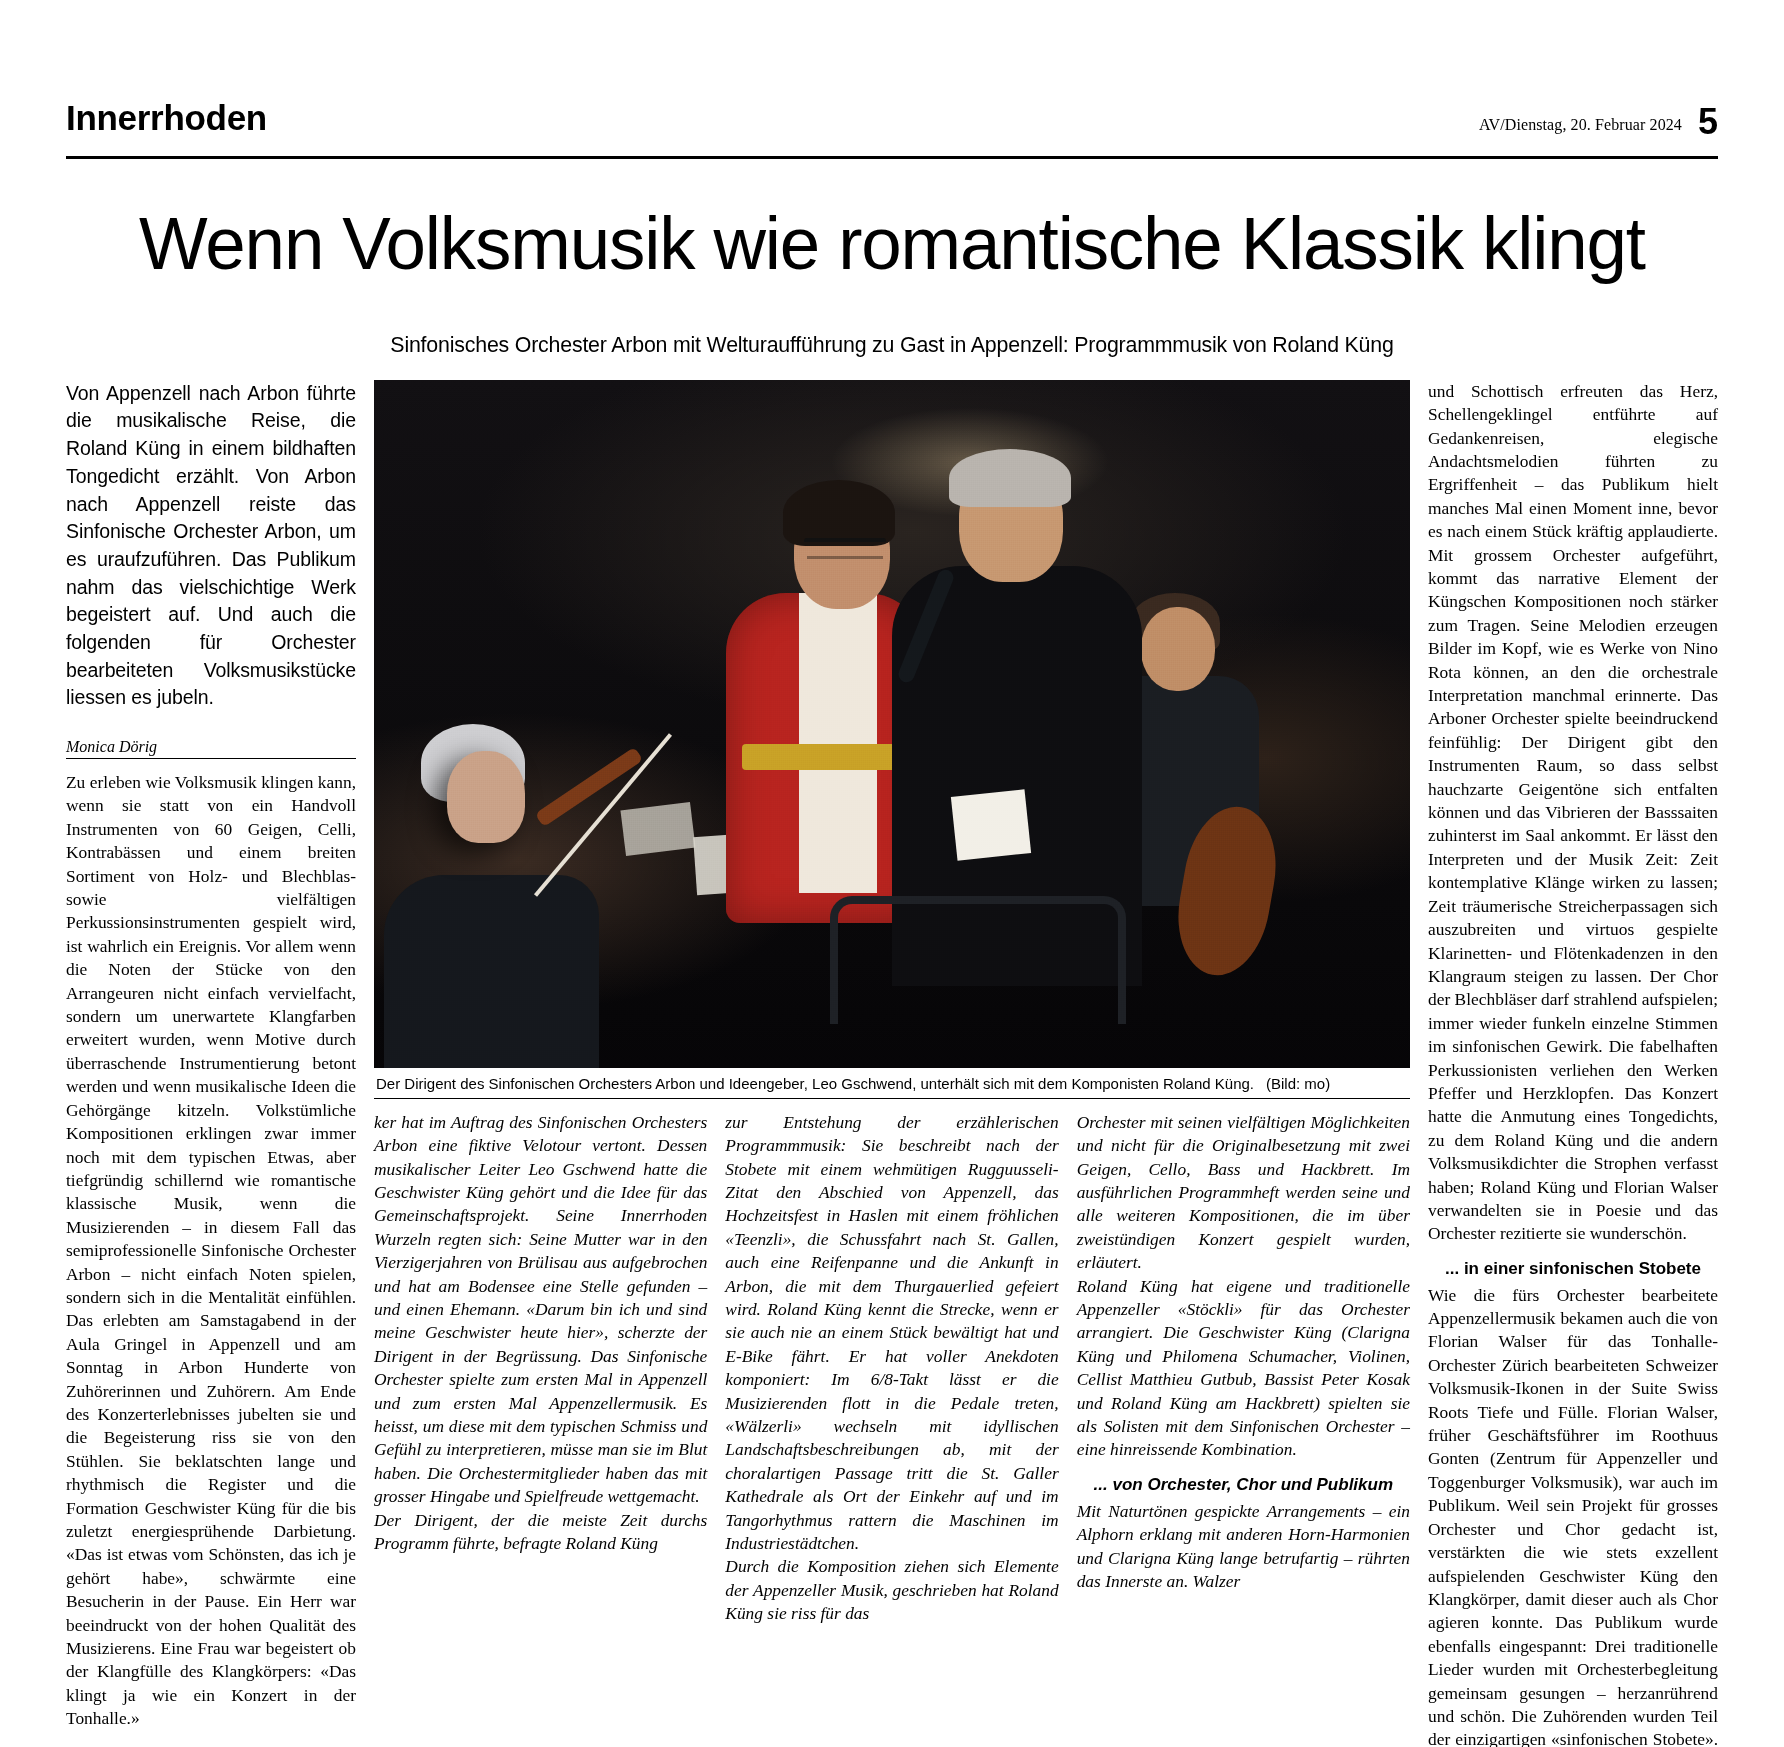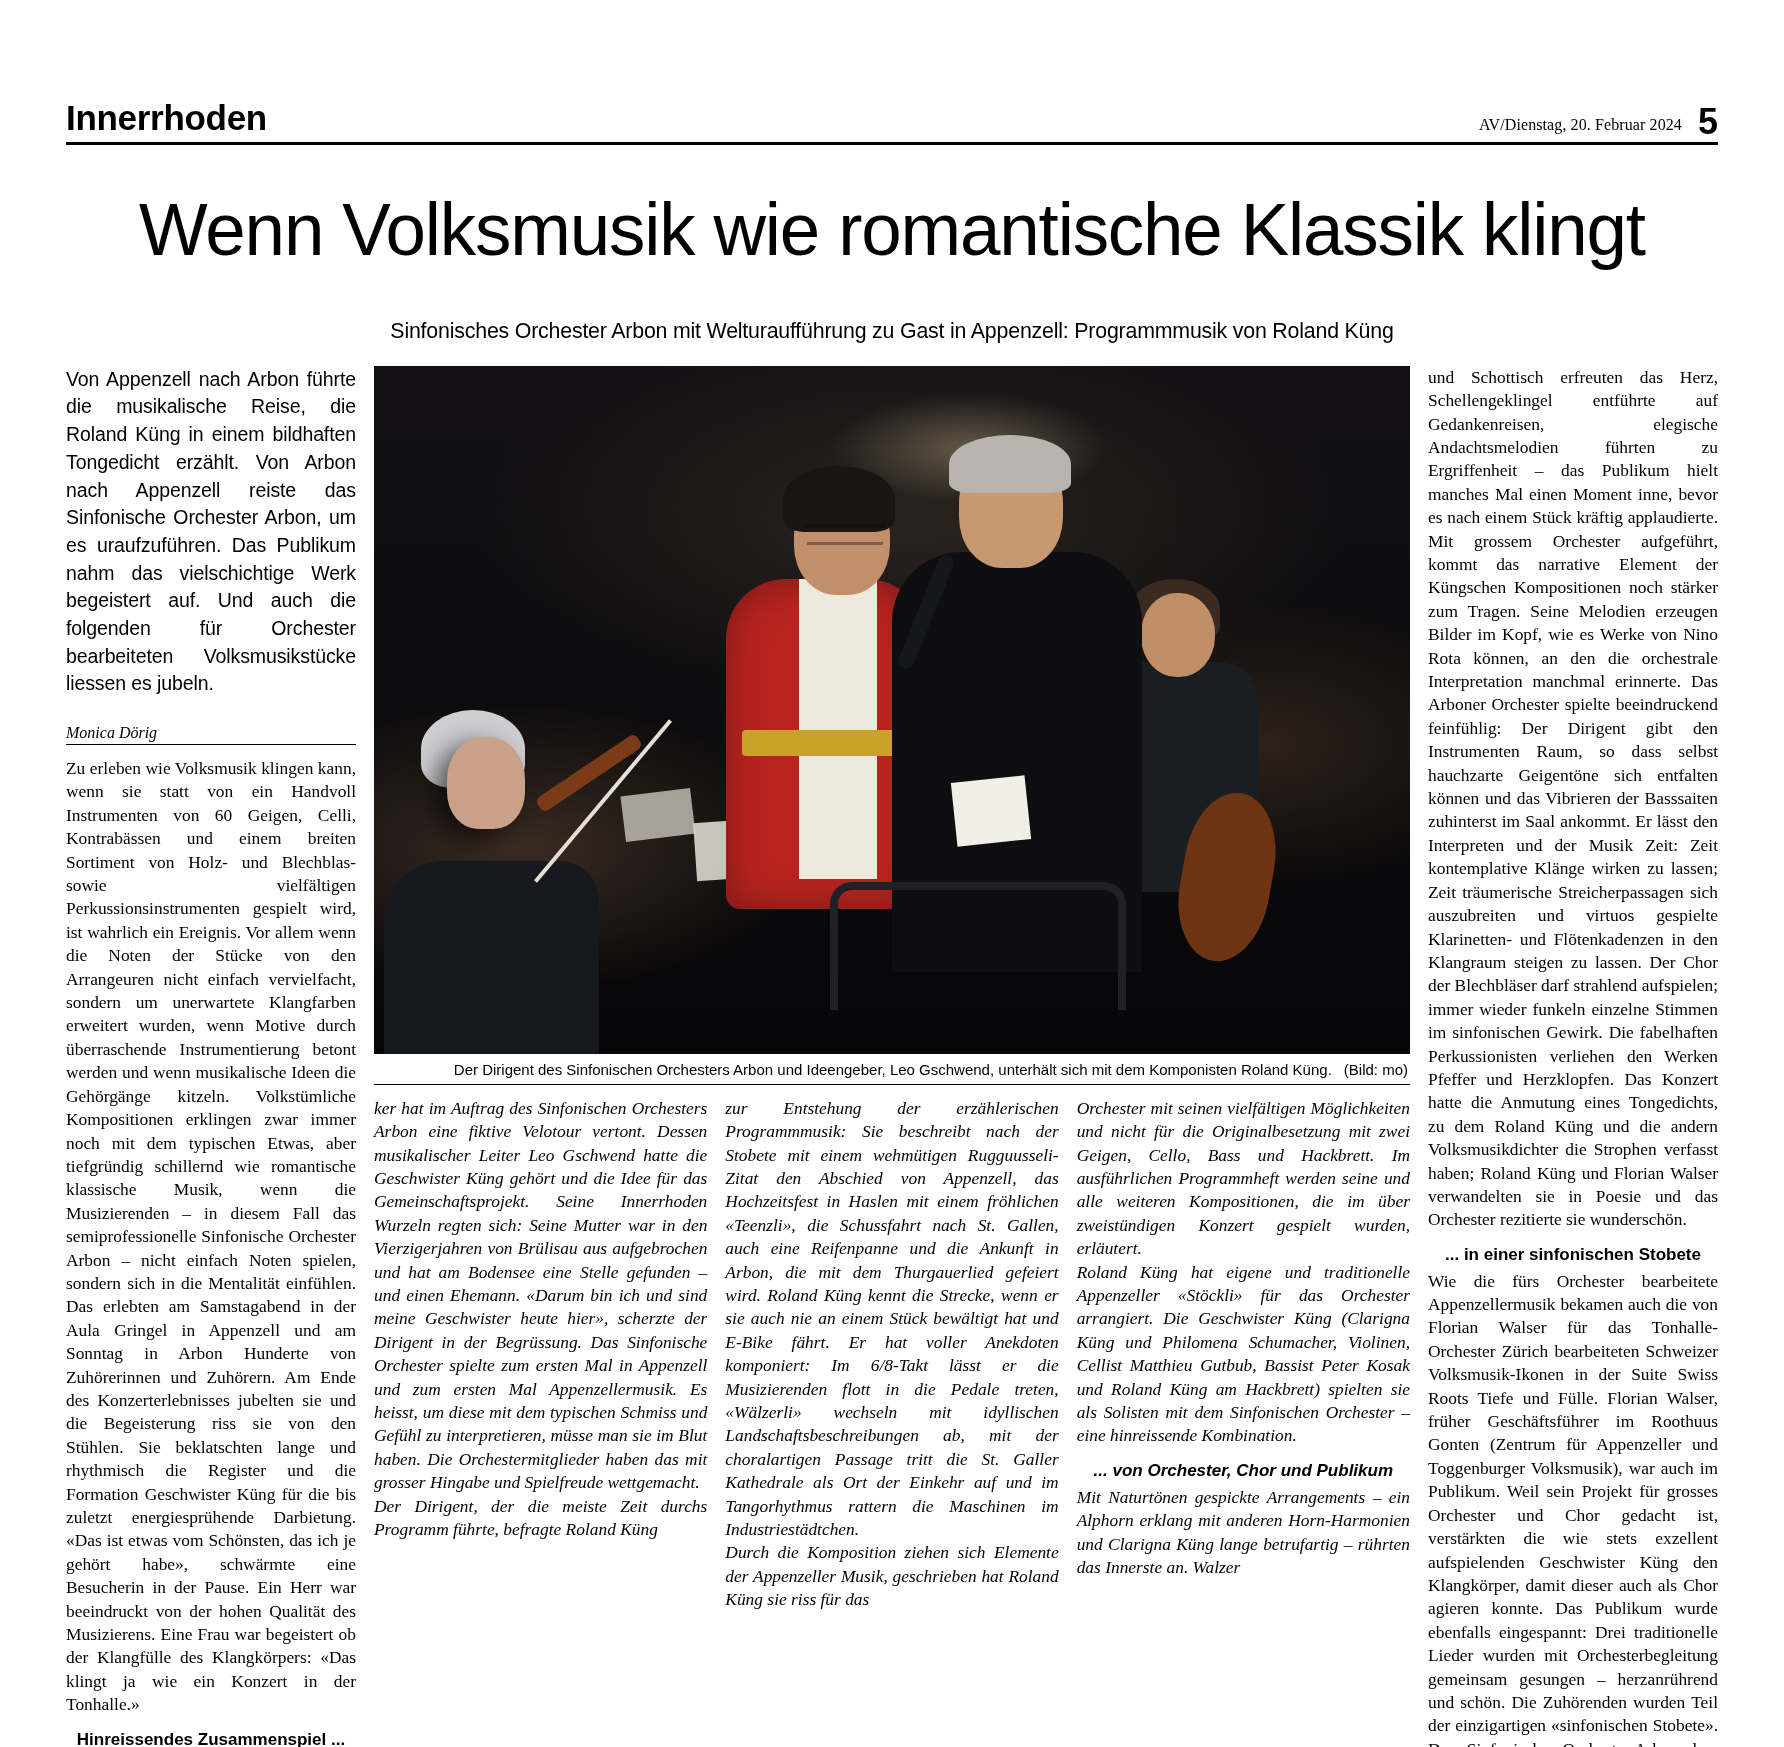--- a/index.html
+++ b/index.html
@@ -27,7 +27,7 @@
     align-items: flex-end;
     justify-content: space-between;
     border-bottom: 3px solid #000;
-    padding-bottom: 4px;
+    padding-bottom: 18px;
   }
   .masthead-left {
     font-family: "Liberation Sans", sans-serif;

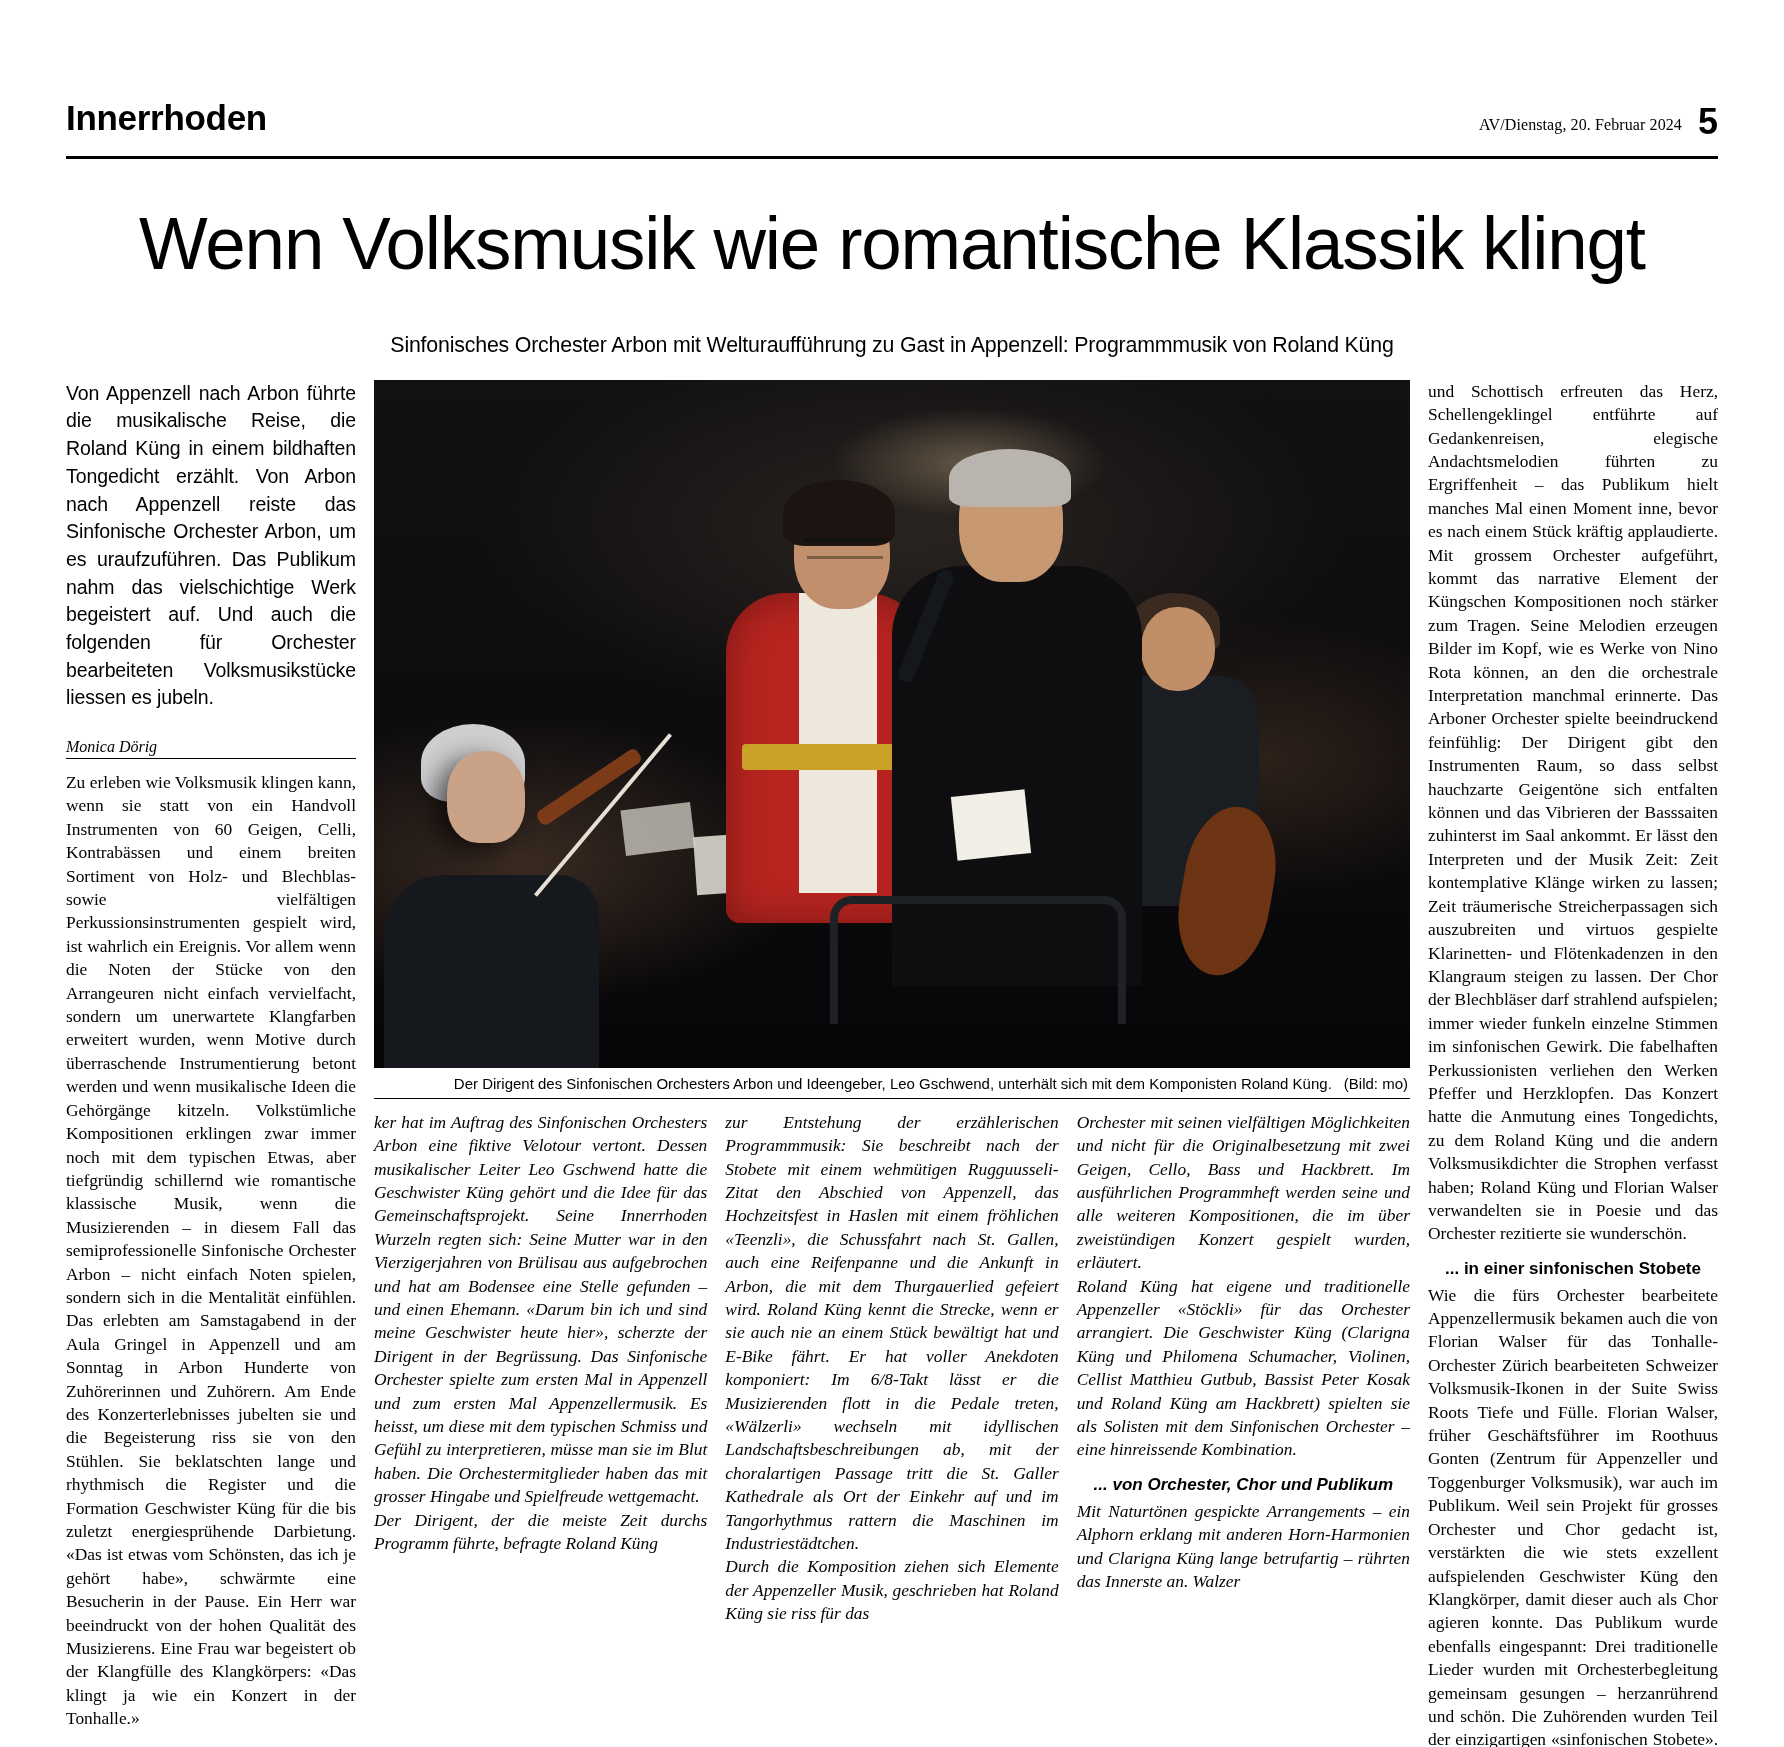--- a/index.html
+++ b/index.html
@@ -241,7 +241,7 @@
   }
   .caption {
     display: flex;
-    justify-content: flex-end;
+    justify-content: flex-start;
     align-items: baseline;
     gap: 12px;
     font-family: "Liberation Sans", sans-serif;

